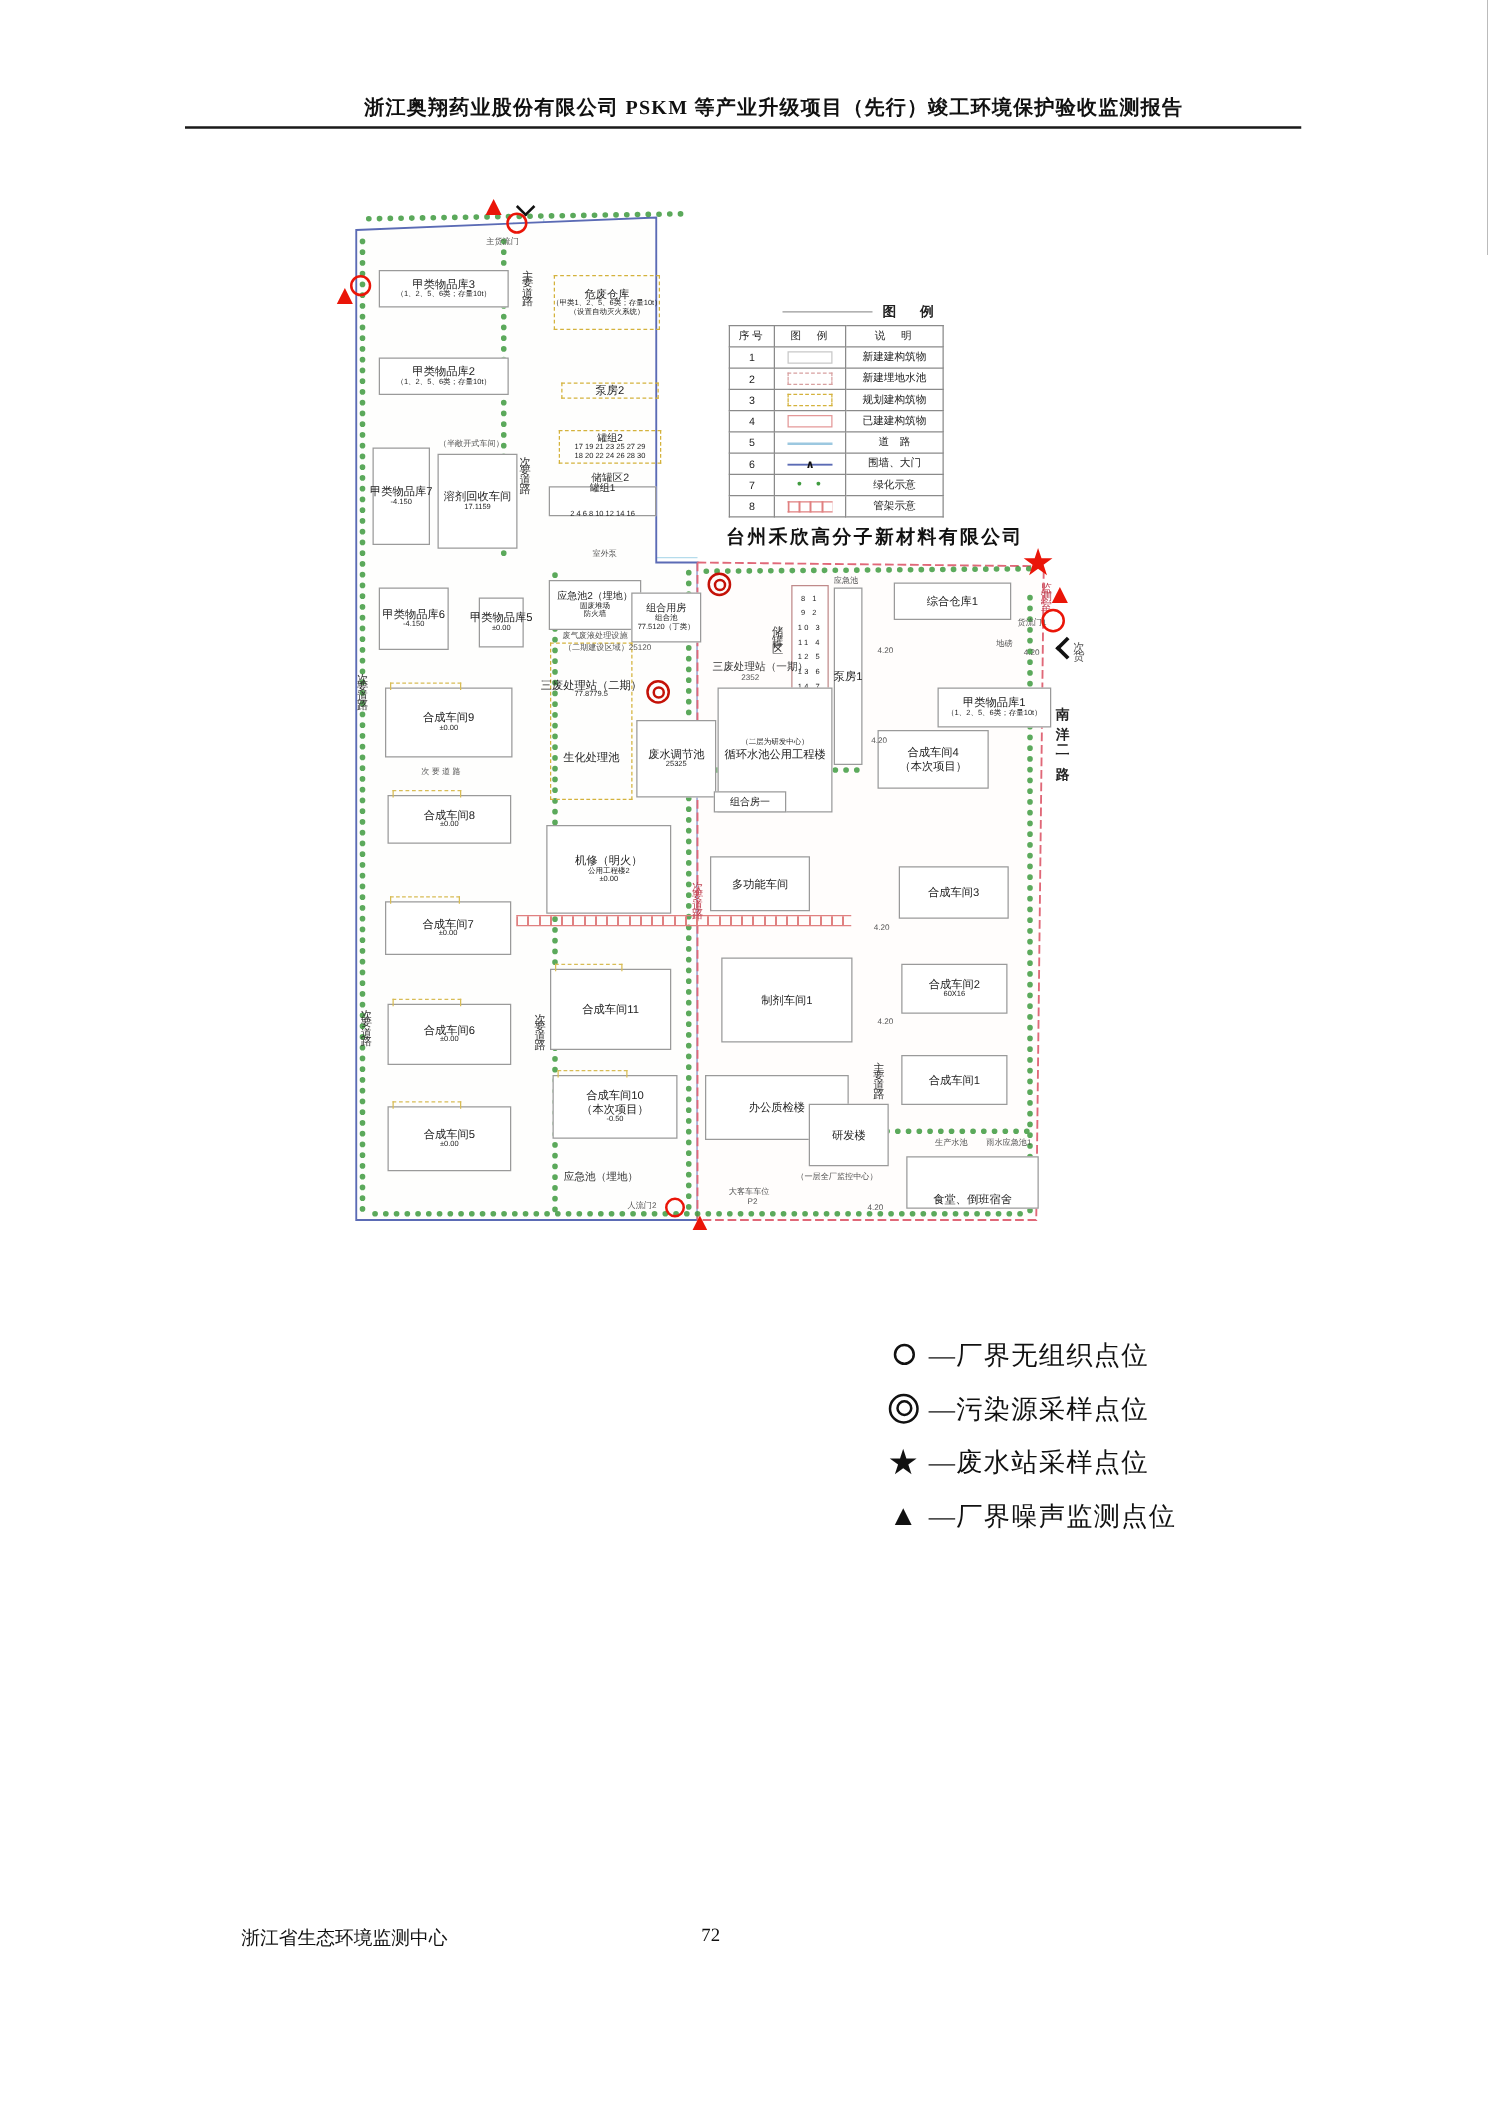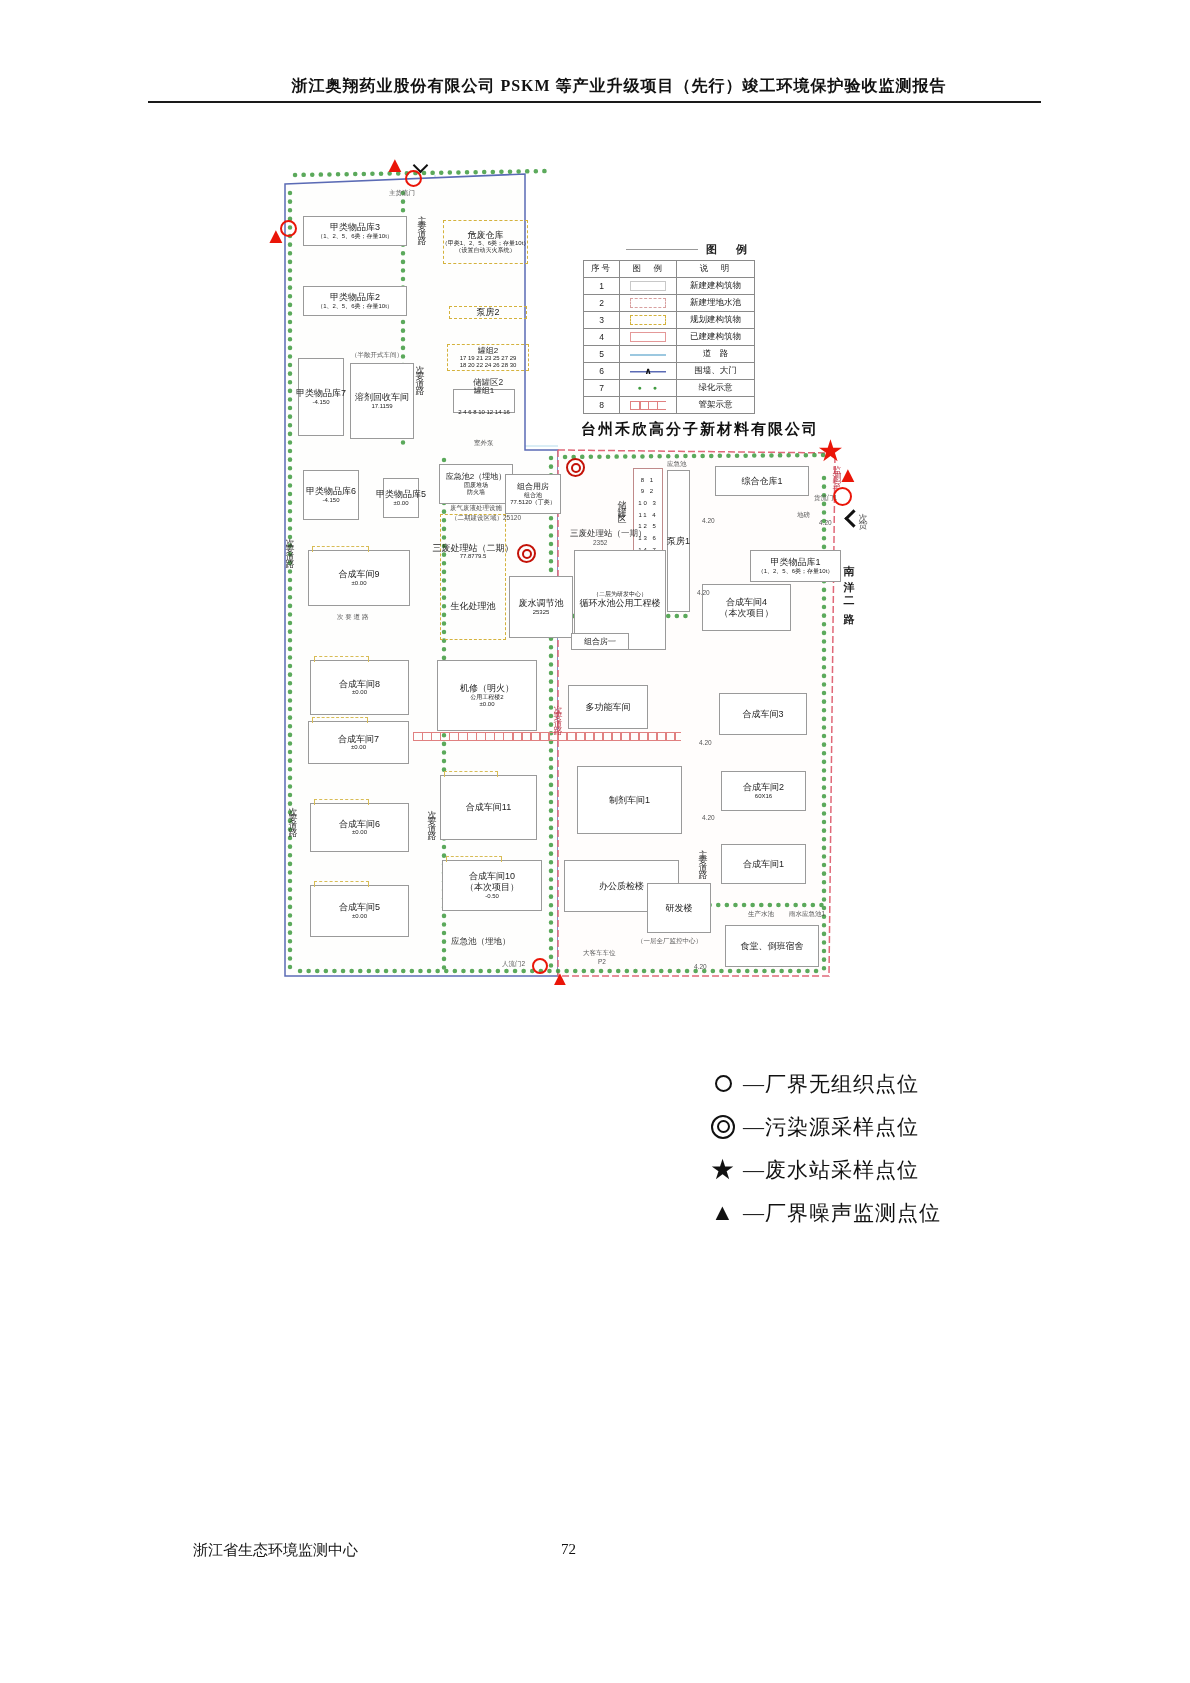--- a/index.html
+++ b/index.html
@@ -217,7 +217,7 @@
           <span>17 19 21 23 25 27 29</span>
           <span>18 20 22 24 26 28 30</span>
         </div>
-        <div class="bld sm" style="left: 200px; top: 241px; width: 62px; height: 24px; gap: 13px;">
+        <div class="bld sm" style="left: 186px; top: 241px; width: 86px; height: 24px; gap: 13px;">
           <span>罐组1</span>
           <span>2 4 6 8 10 12 14 16</span>
         </div>

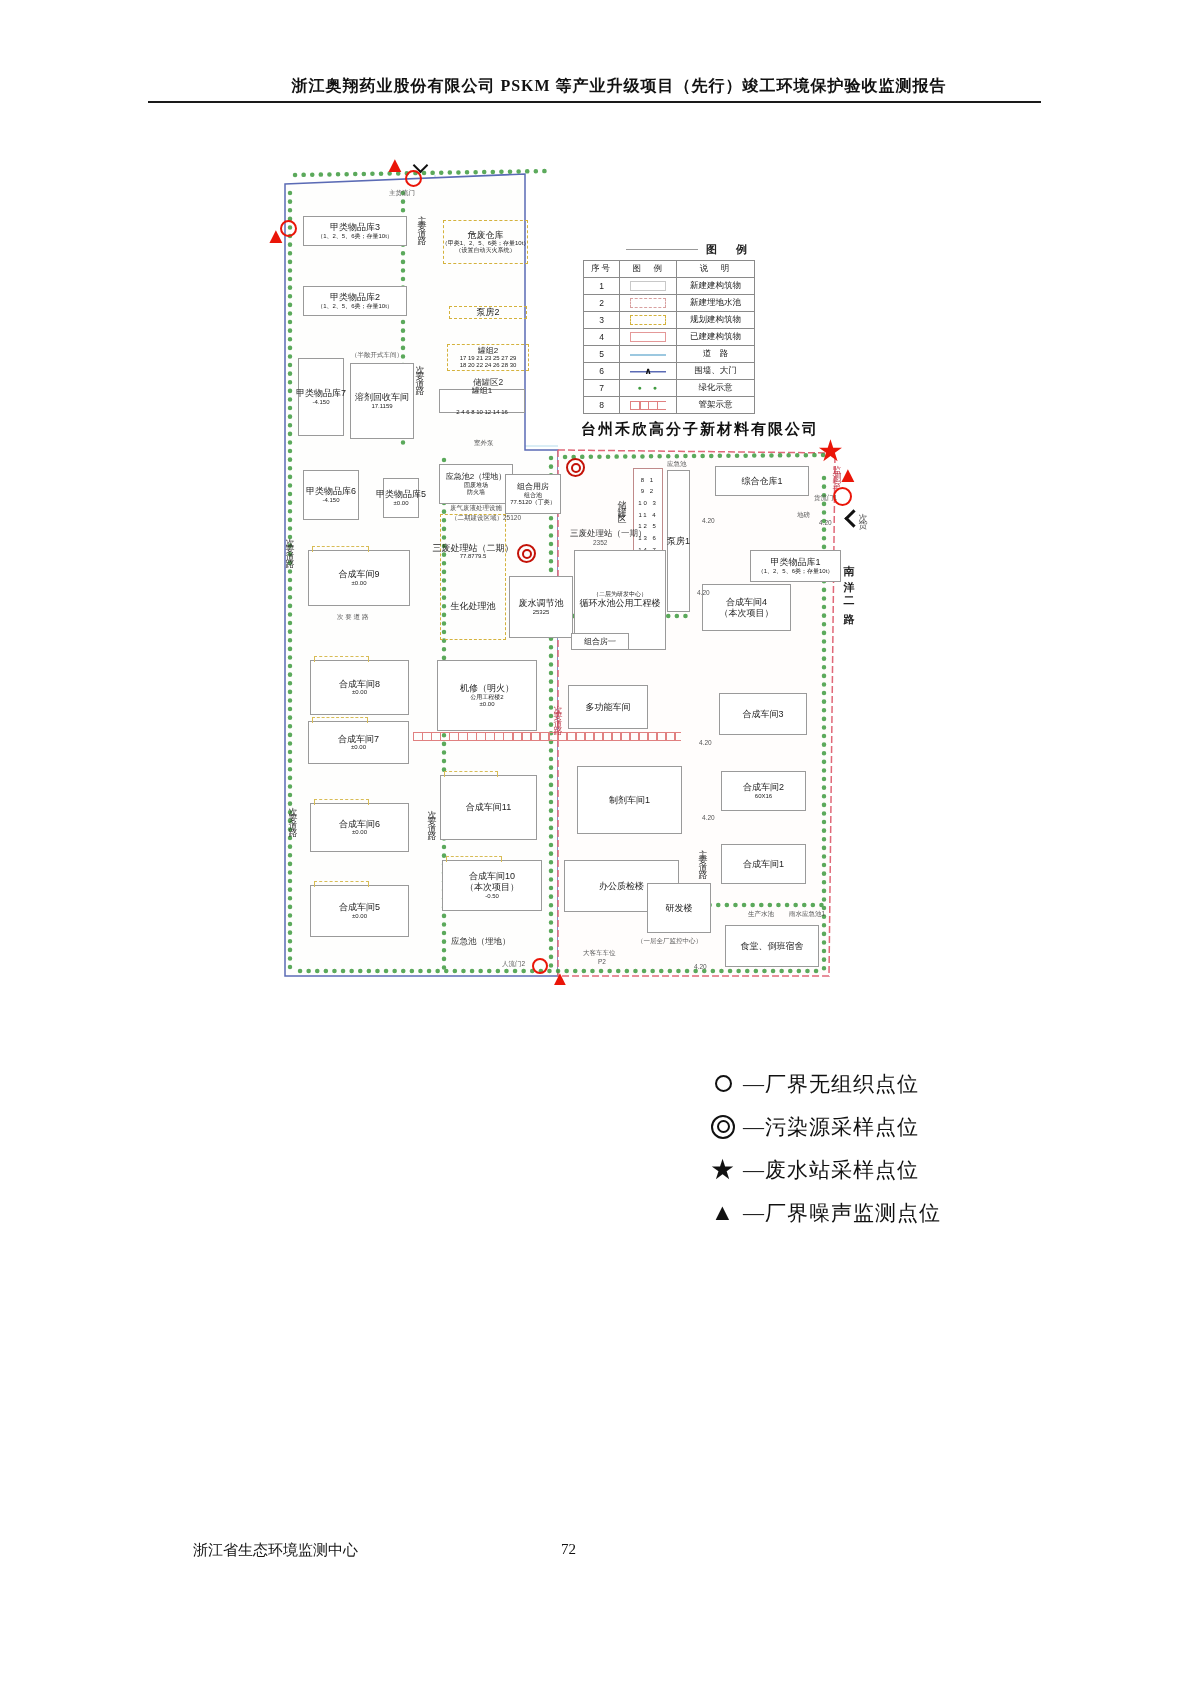--- a/index.html
+++ b/index.html
@@ -260,7 +260,7 @@
           <span>合成车间9</span>
           <span>±0.00</span>
         </div>
-        <div class="bld acc" style="left: 57px; top: 512px; width: 99px; height: 55px;">
+        <div class="bld acc" style="left: 57px; top: 488px; width: 99px; height: 39px;">
           <span>合成车间8</span>
           <span>±0.00</span>
         </div>

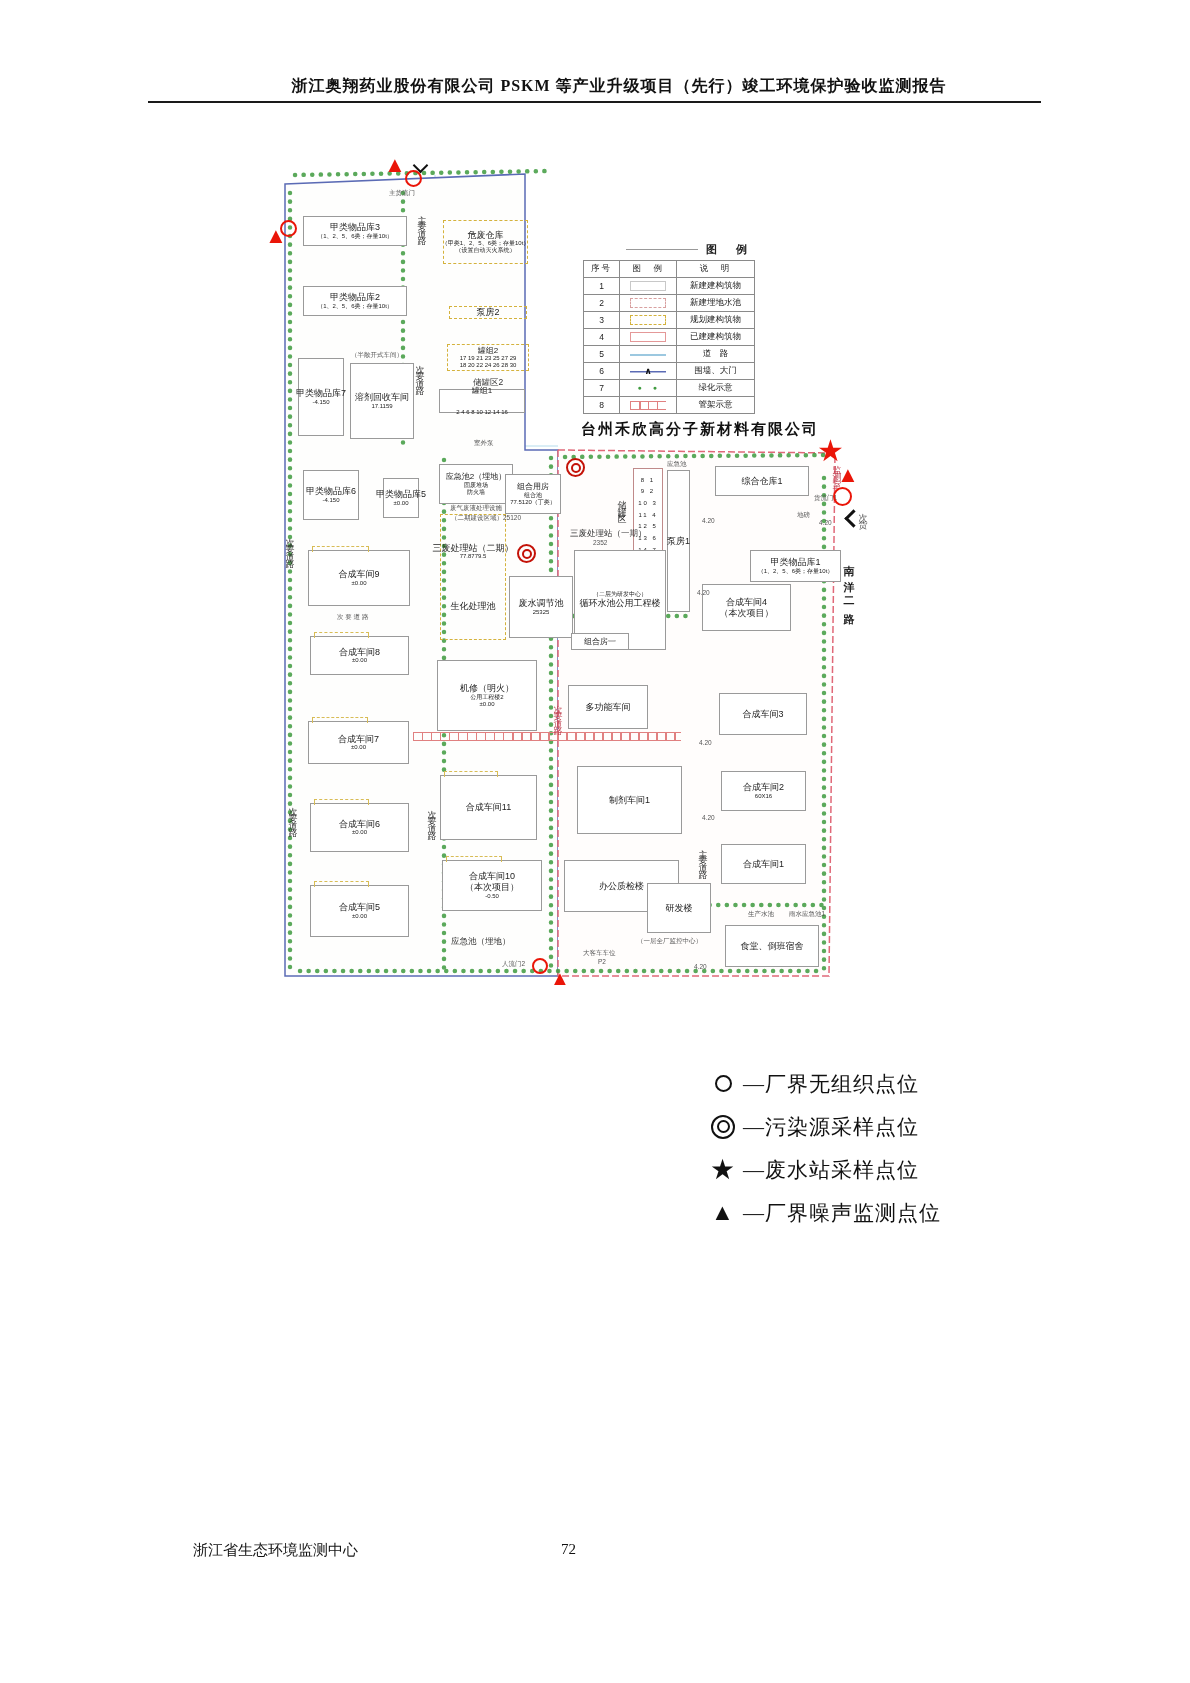--- a/index.html
+++ b/index.html
@@ -341,7 +341,7 @@
         <div class="bld " style="left: 394px; top: 735px; width: 64px; height: 50px;">
           <span>研发楼</span>
         </div>
-        <div class="bld " style="left: 472px; top: 777px; width: 94px; height: 42px;">
+        <div class="bld " style="left: 472px; top: 777px; width: 106px; height: 42px; justify-content: flex-end;">
           <span>食堂、倒班宿舍</span>
         </div>
       </div>

